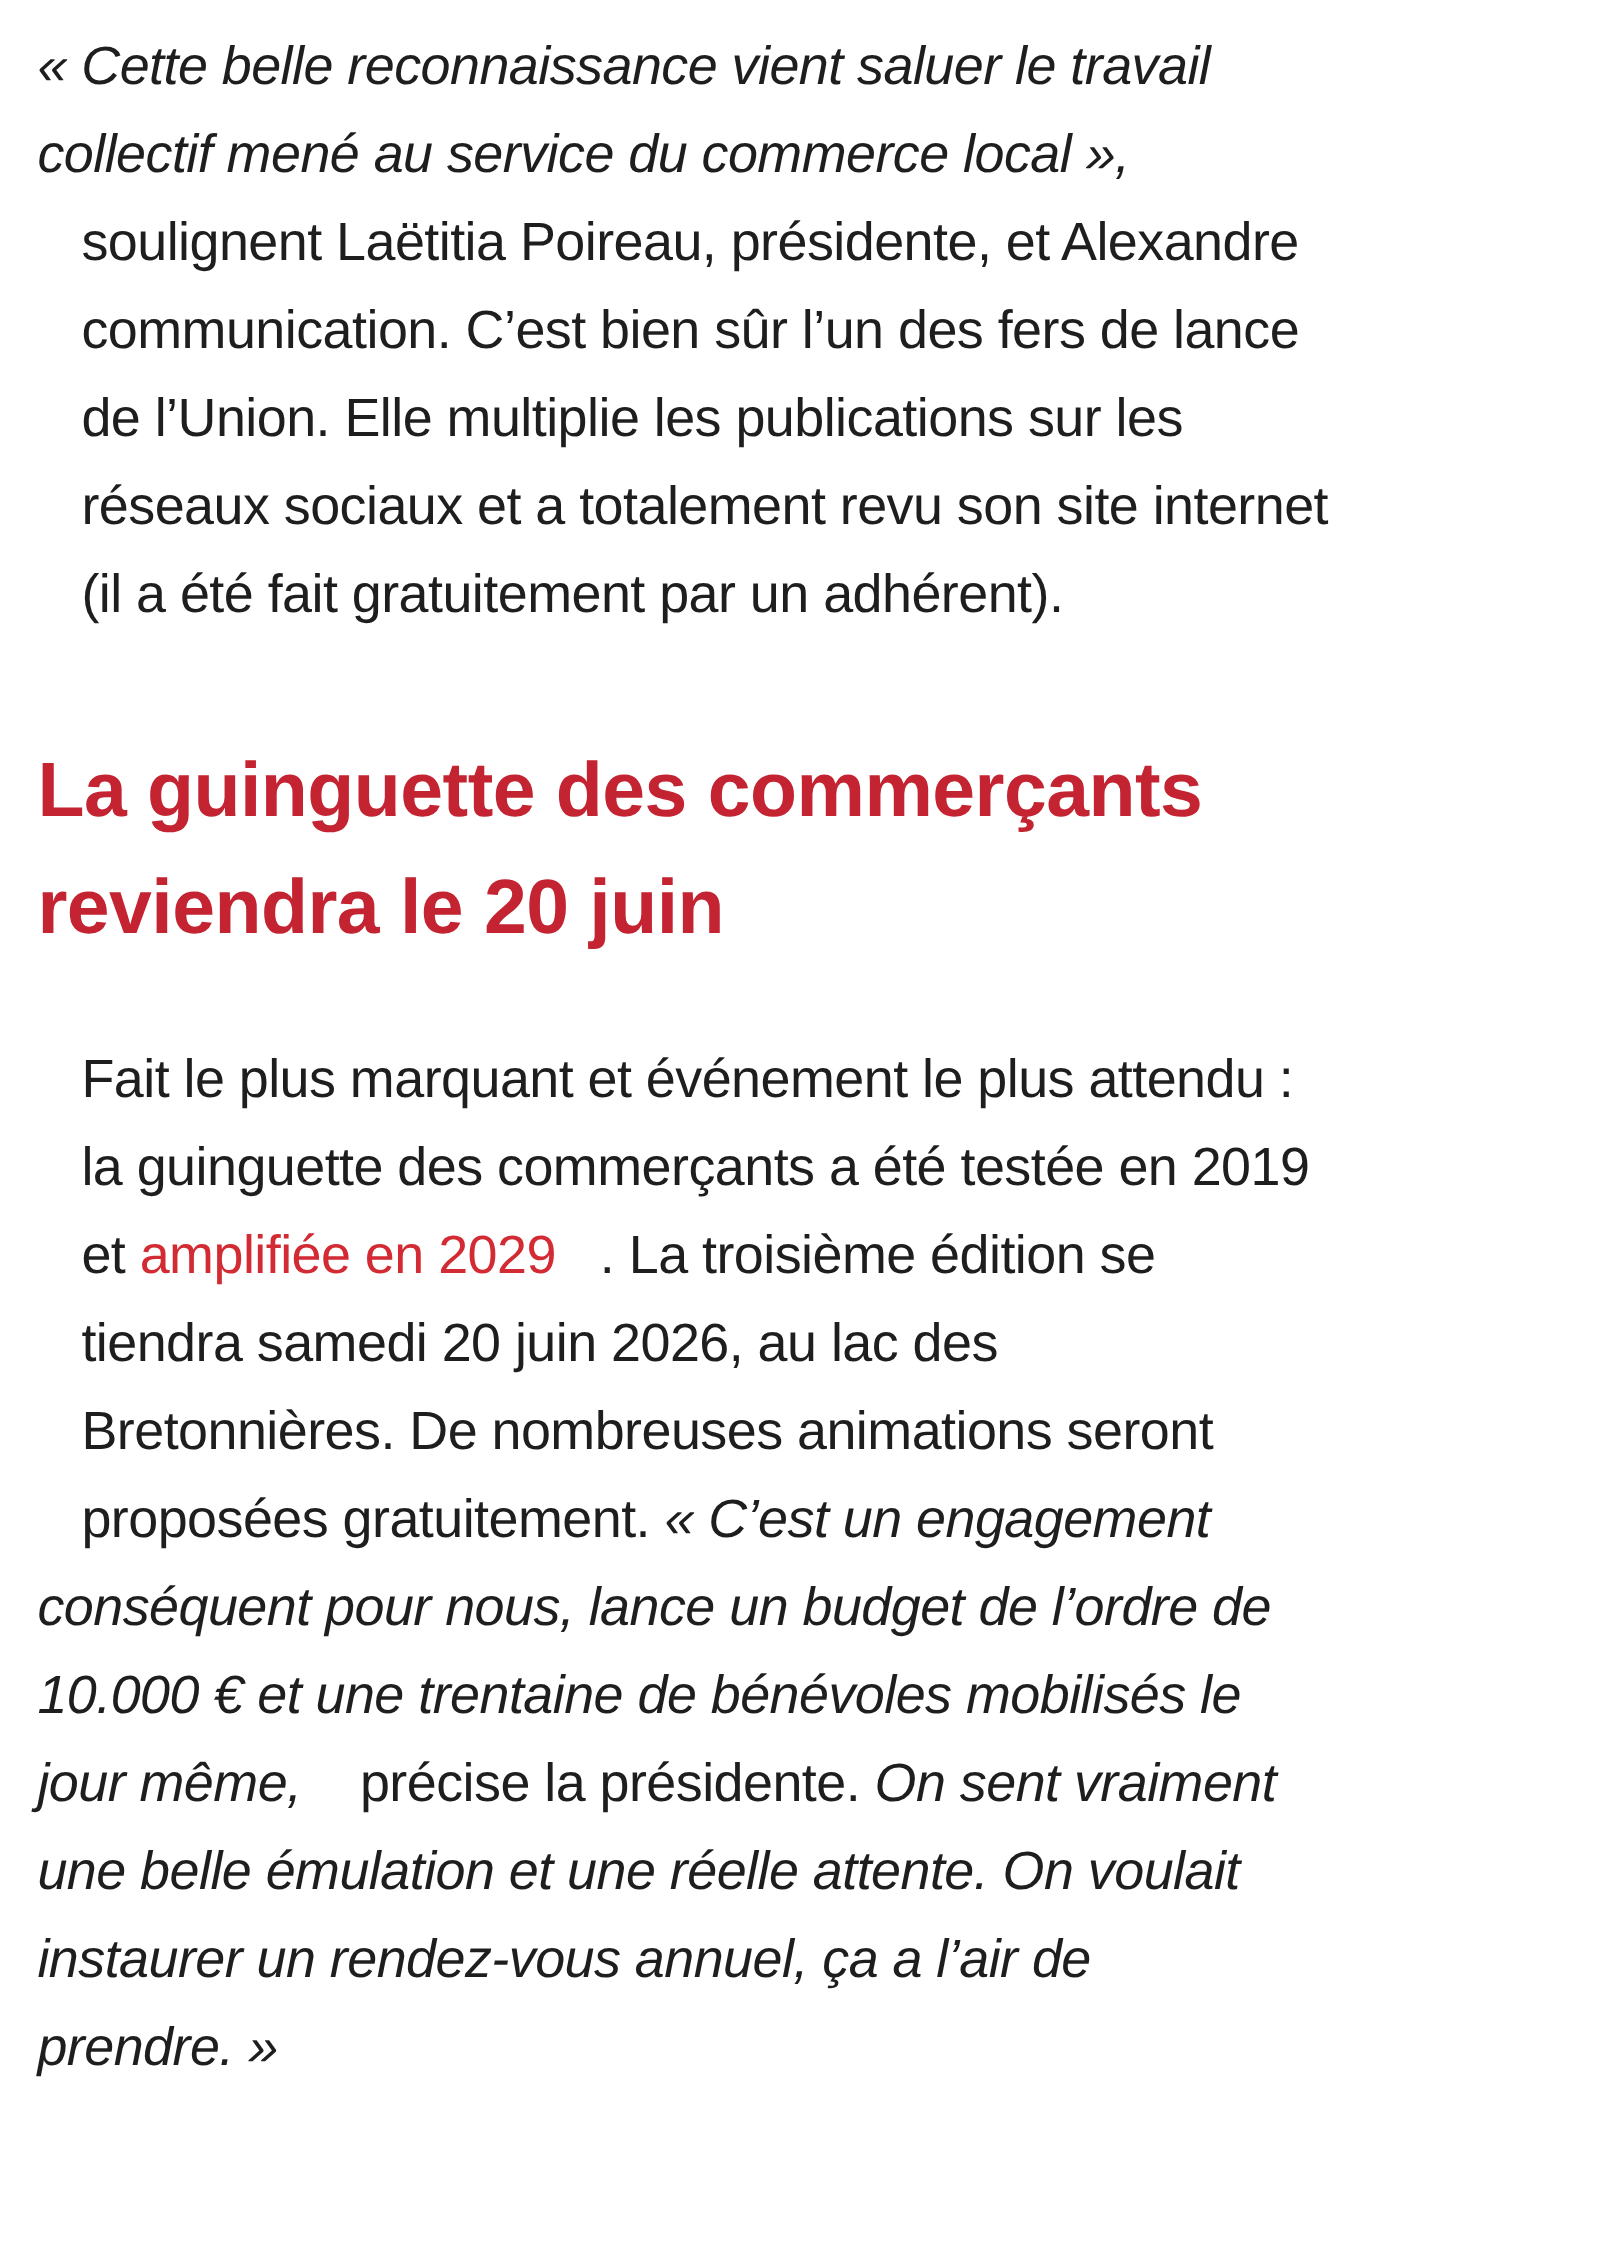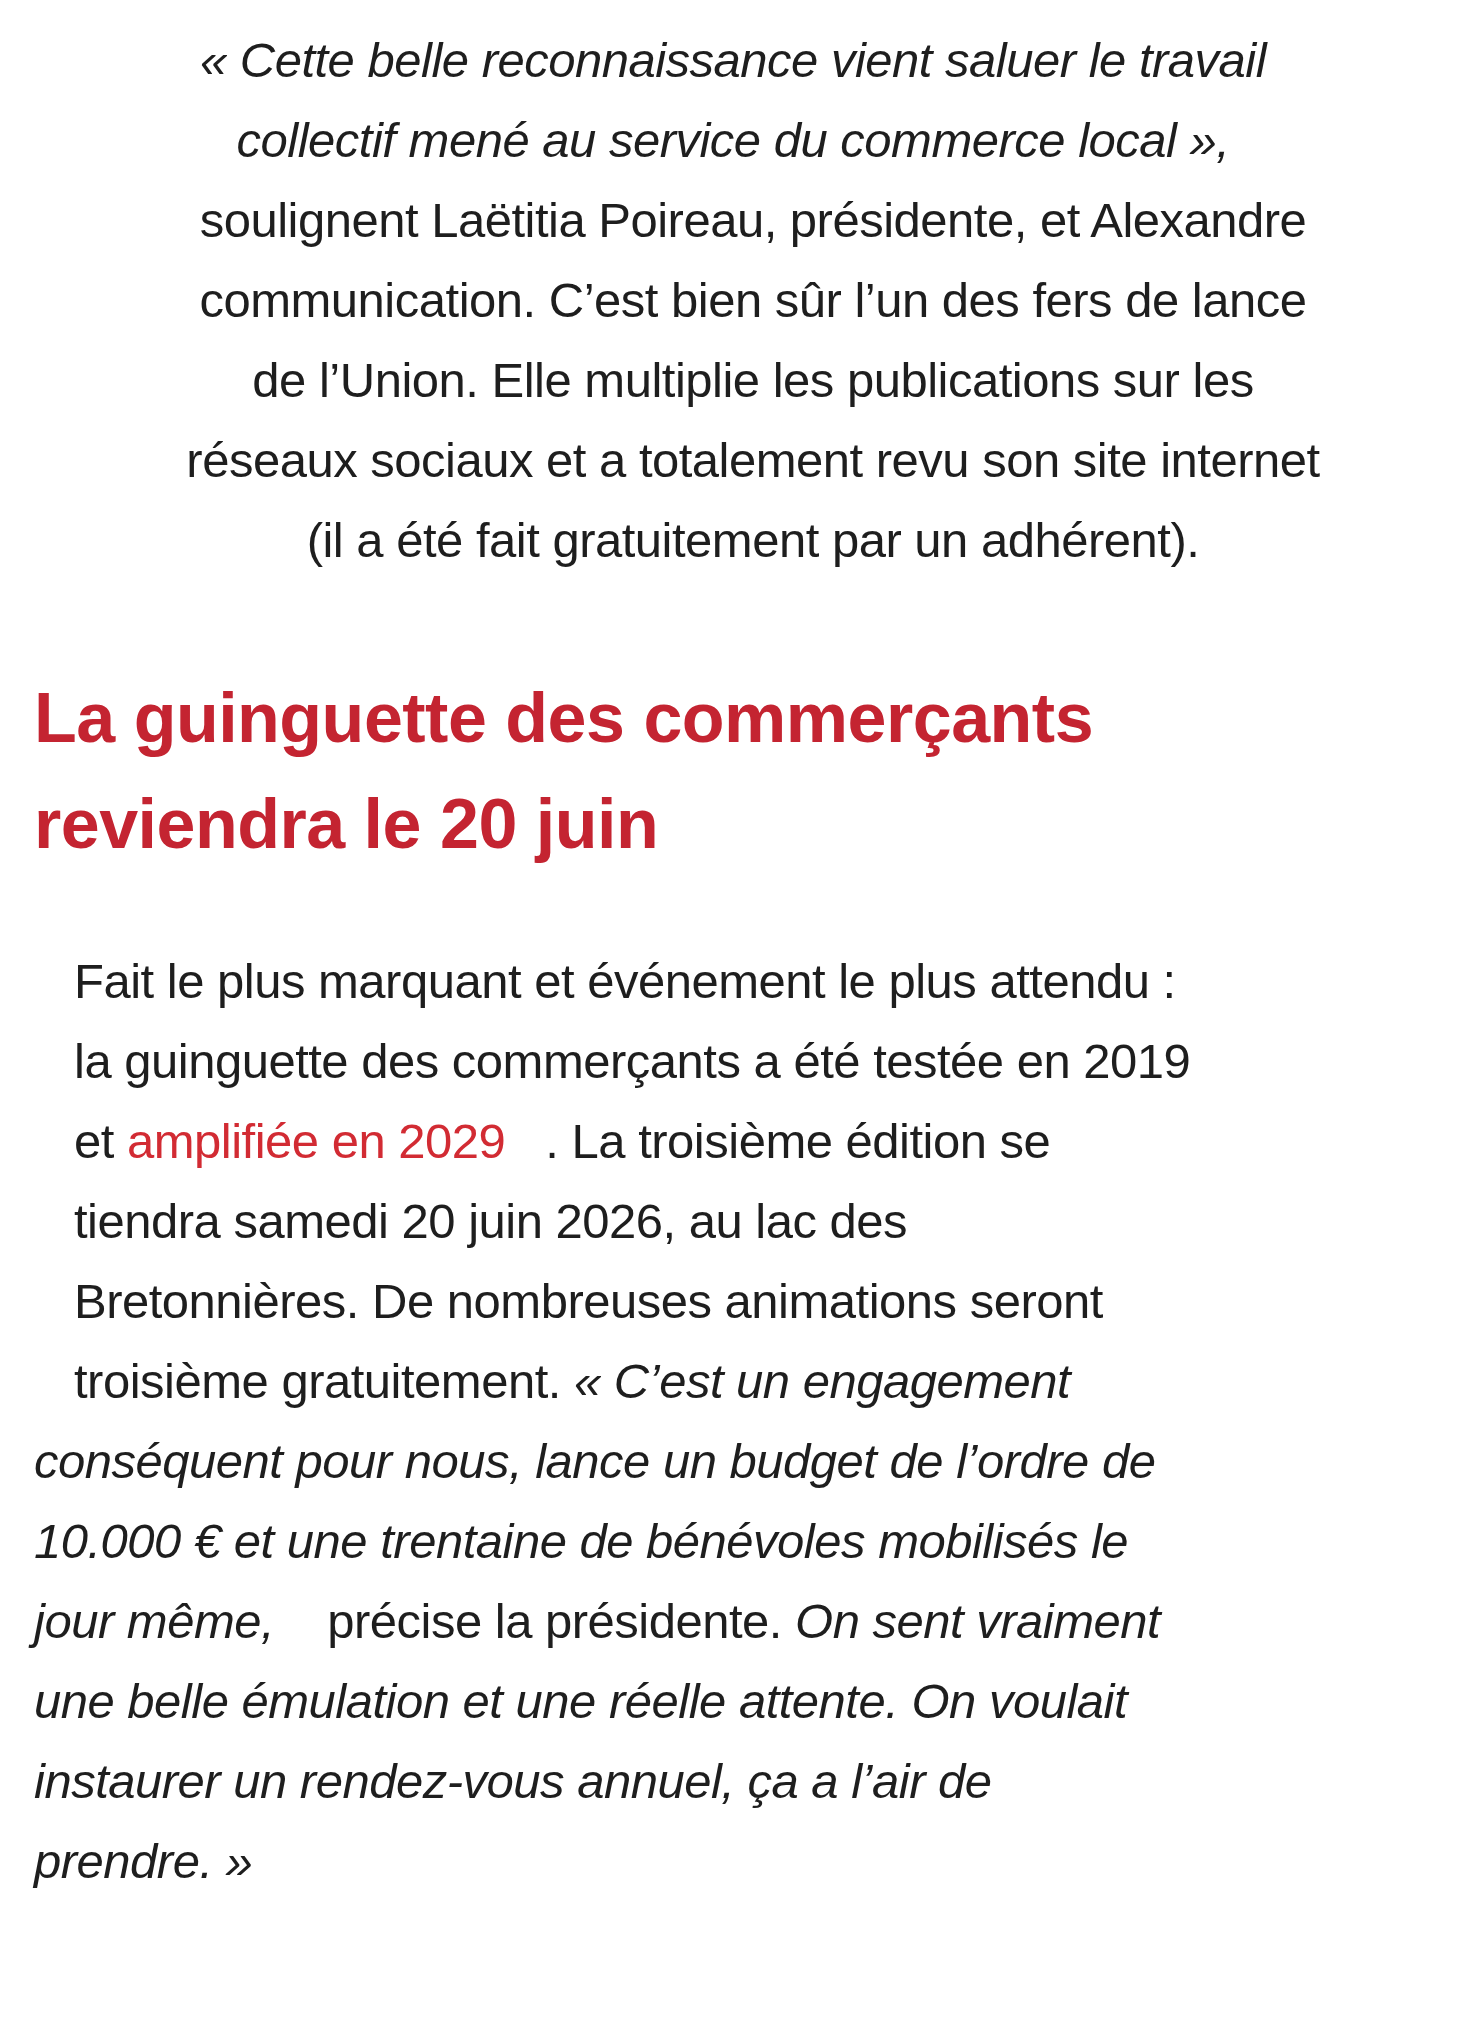--- a/index.html
+++ b/index.html
@@ -21,7 +21,7 @@
     letter-spacing: -0.5px;
     margin: 0;
   }
-  #paragraph-1 { margin-top: 20px; text-align: center; }
+  #paragraph-1 { margin-top: 20px; }
   #paragraph-2 { margin-top: 64px; }
   .line {
     white-space: nowrap;

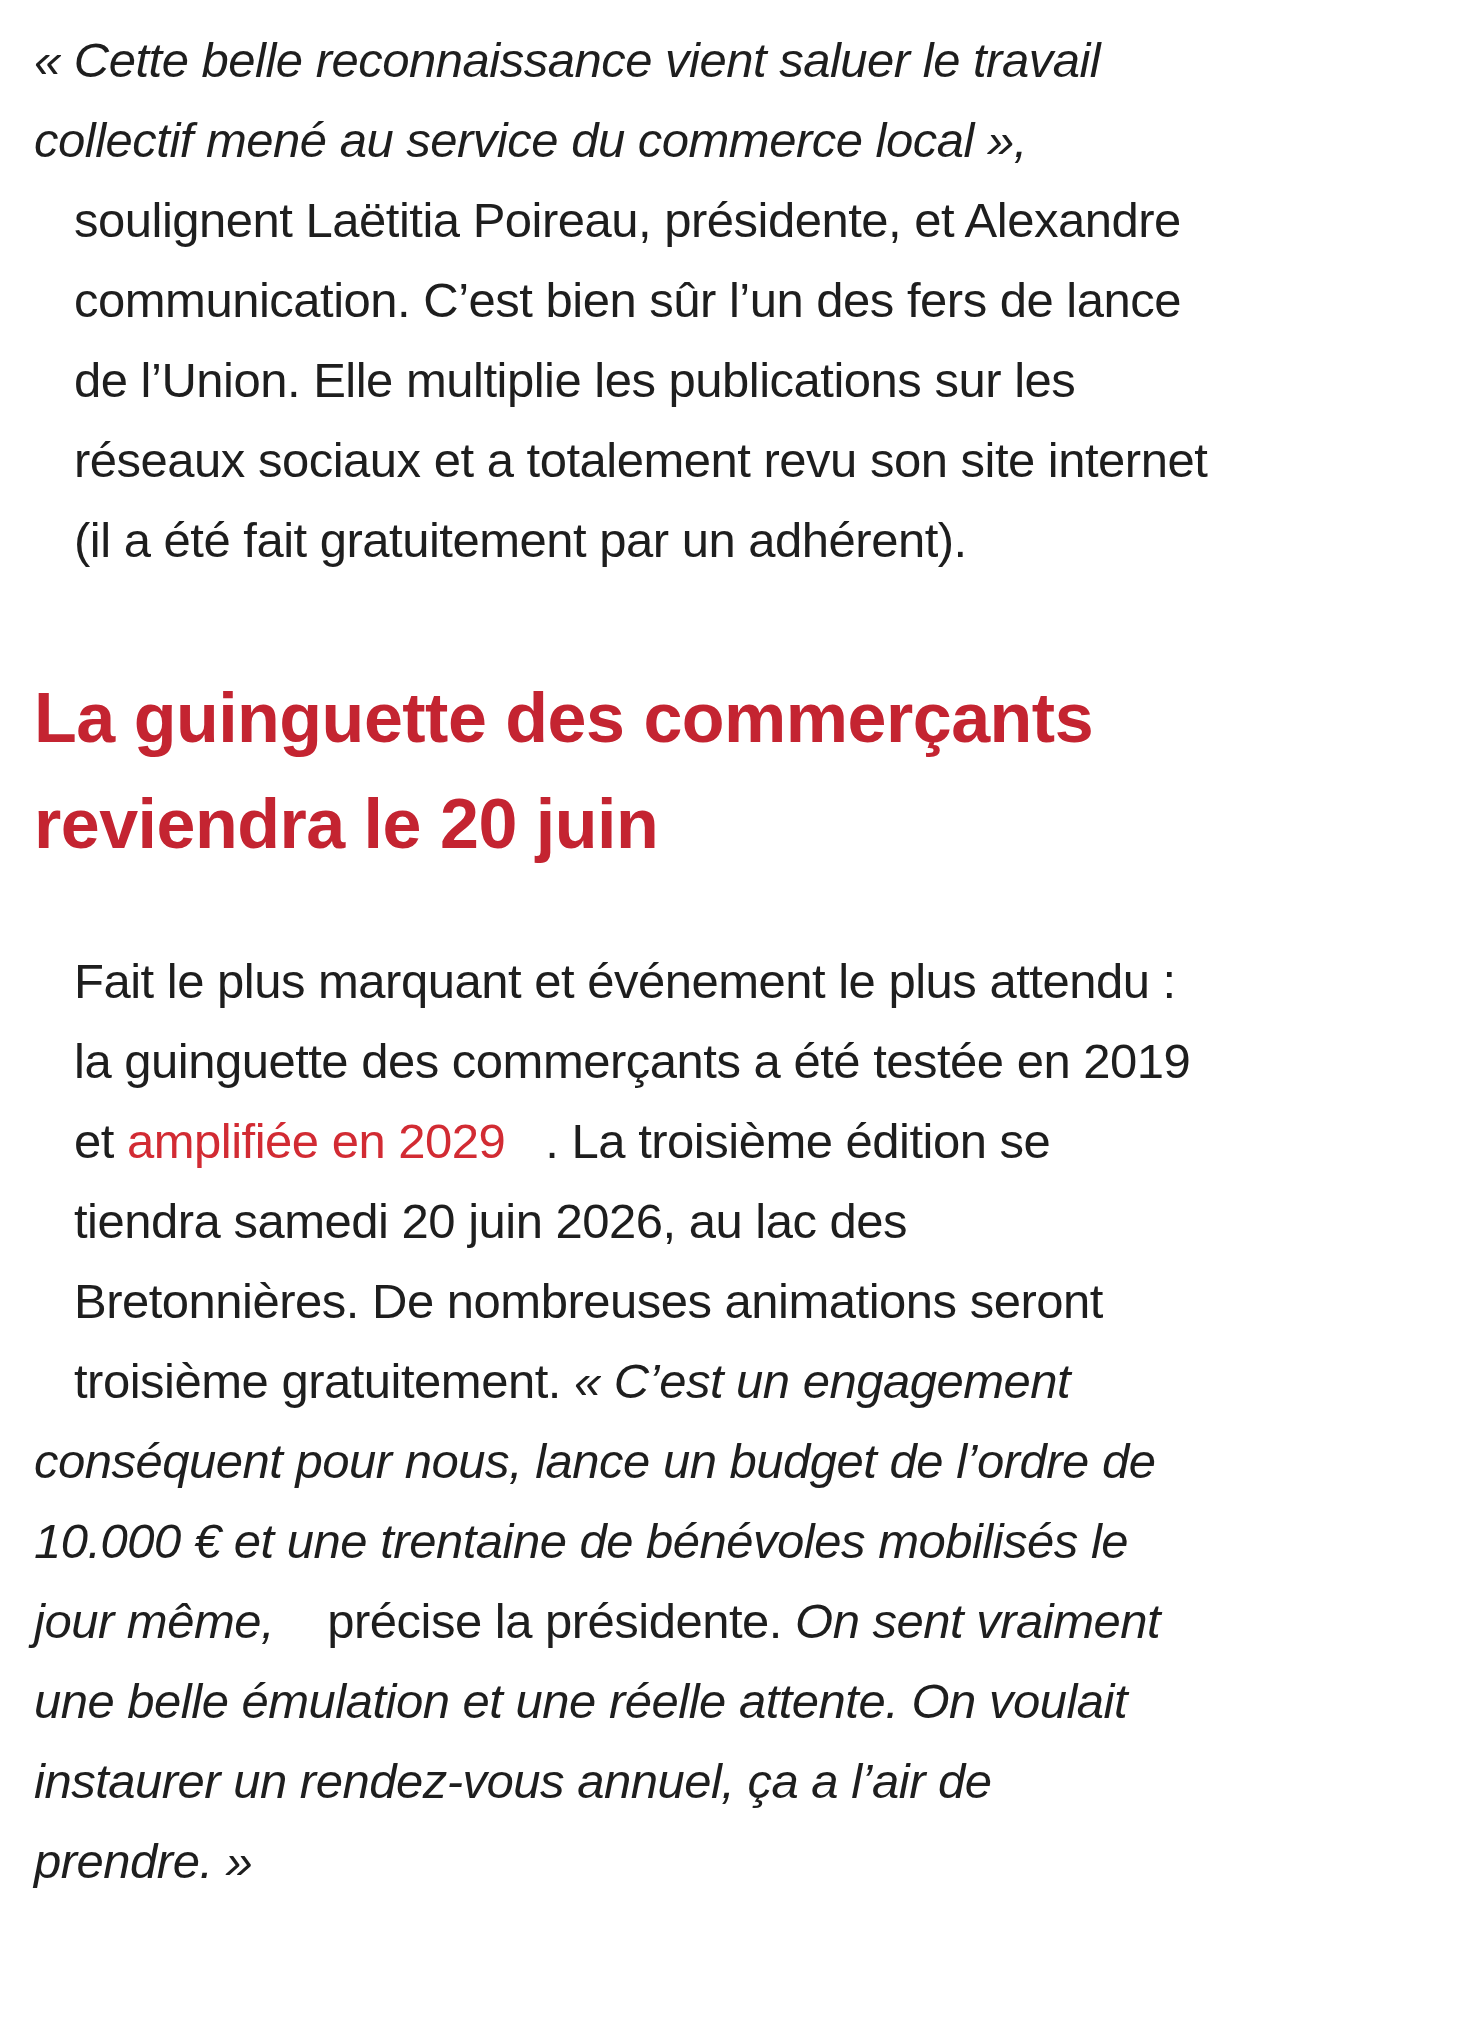--- a/index.html
+++ b/index.html
@@ -68,7 +68,7 @@
       <div class="line"><span class="normal">et </span><a class="link" href="#">amplifiée en 2029</a><span class="normal">. La troisième édition se</span></div>
       <div class="line"><span class="normal">tiendra samedi 20 juin 2026, au lac des</span></div>
       <div class="line"><span class="normal">Bretonnières. De nombreuses animations seront</span></div>
-      <div class="line"><span class="normal">troisième gratuitement. </span><span class="italic">« C’est un engagement</span></div>
+      <div class="line"><span class="normal">proposées gratuitement. </span><span class="italic">« C’est un engagement</span></div>
       <div class="line"><span class="italic">conséquent pour nous, lance un budget de l’ordre de</span></div>
       <div class="line"><span class="italic">10.000 € et une trentaine de bénévoles mobilisés le</span></div>
       <div class="line"><span class="italic">jour même,</span><span class="normal"> précise la présidente. </span><span class="italic">On sent vraiment</span></div>

